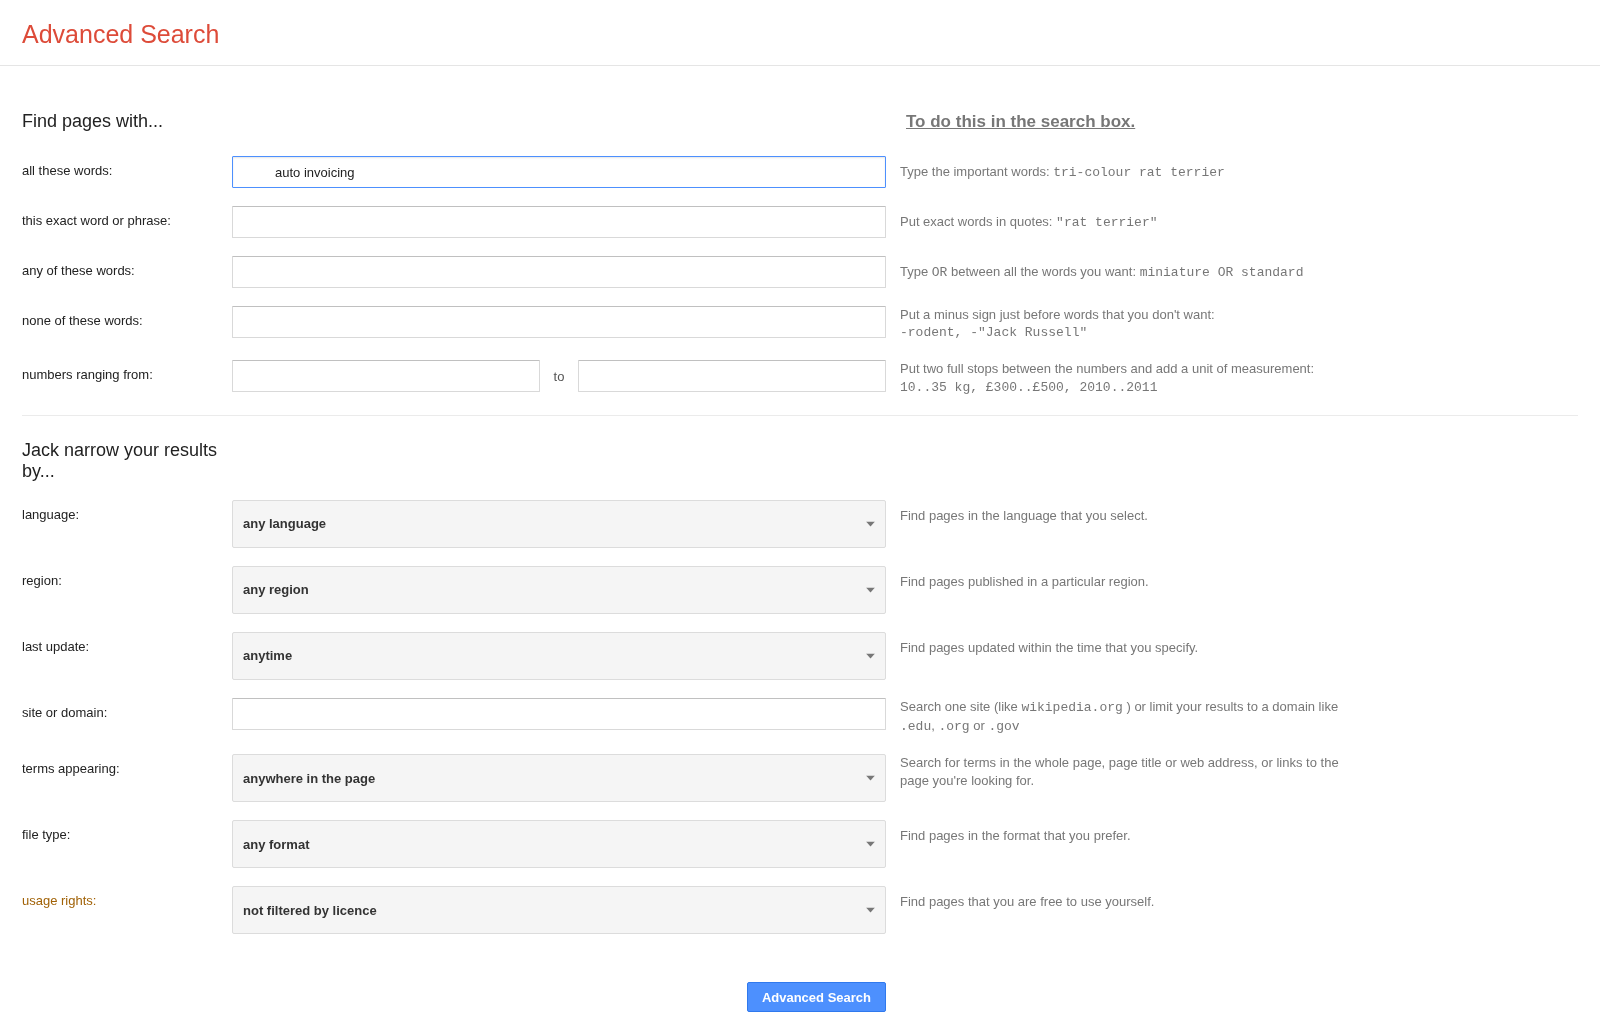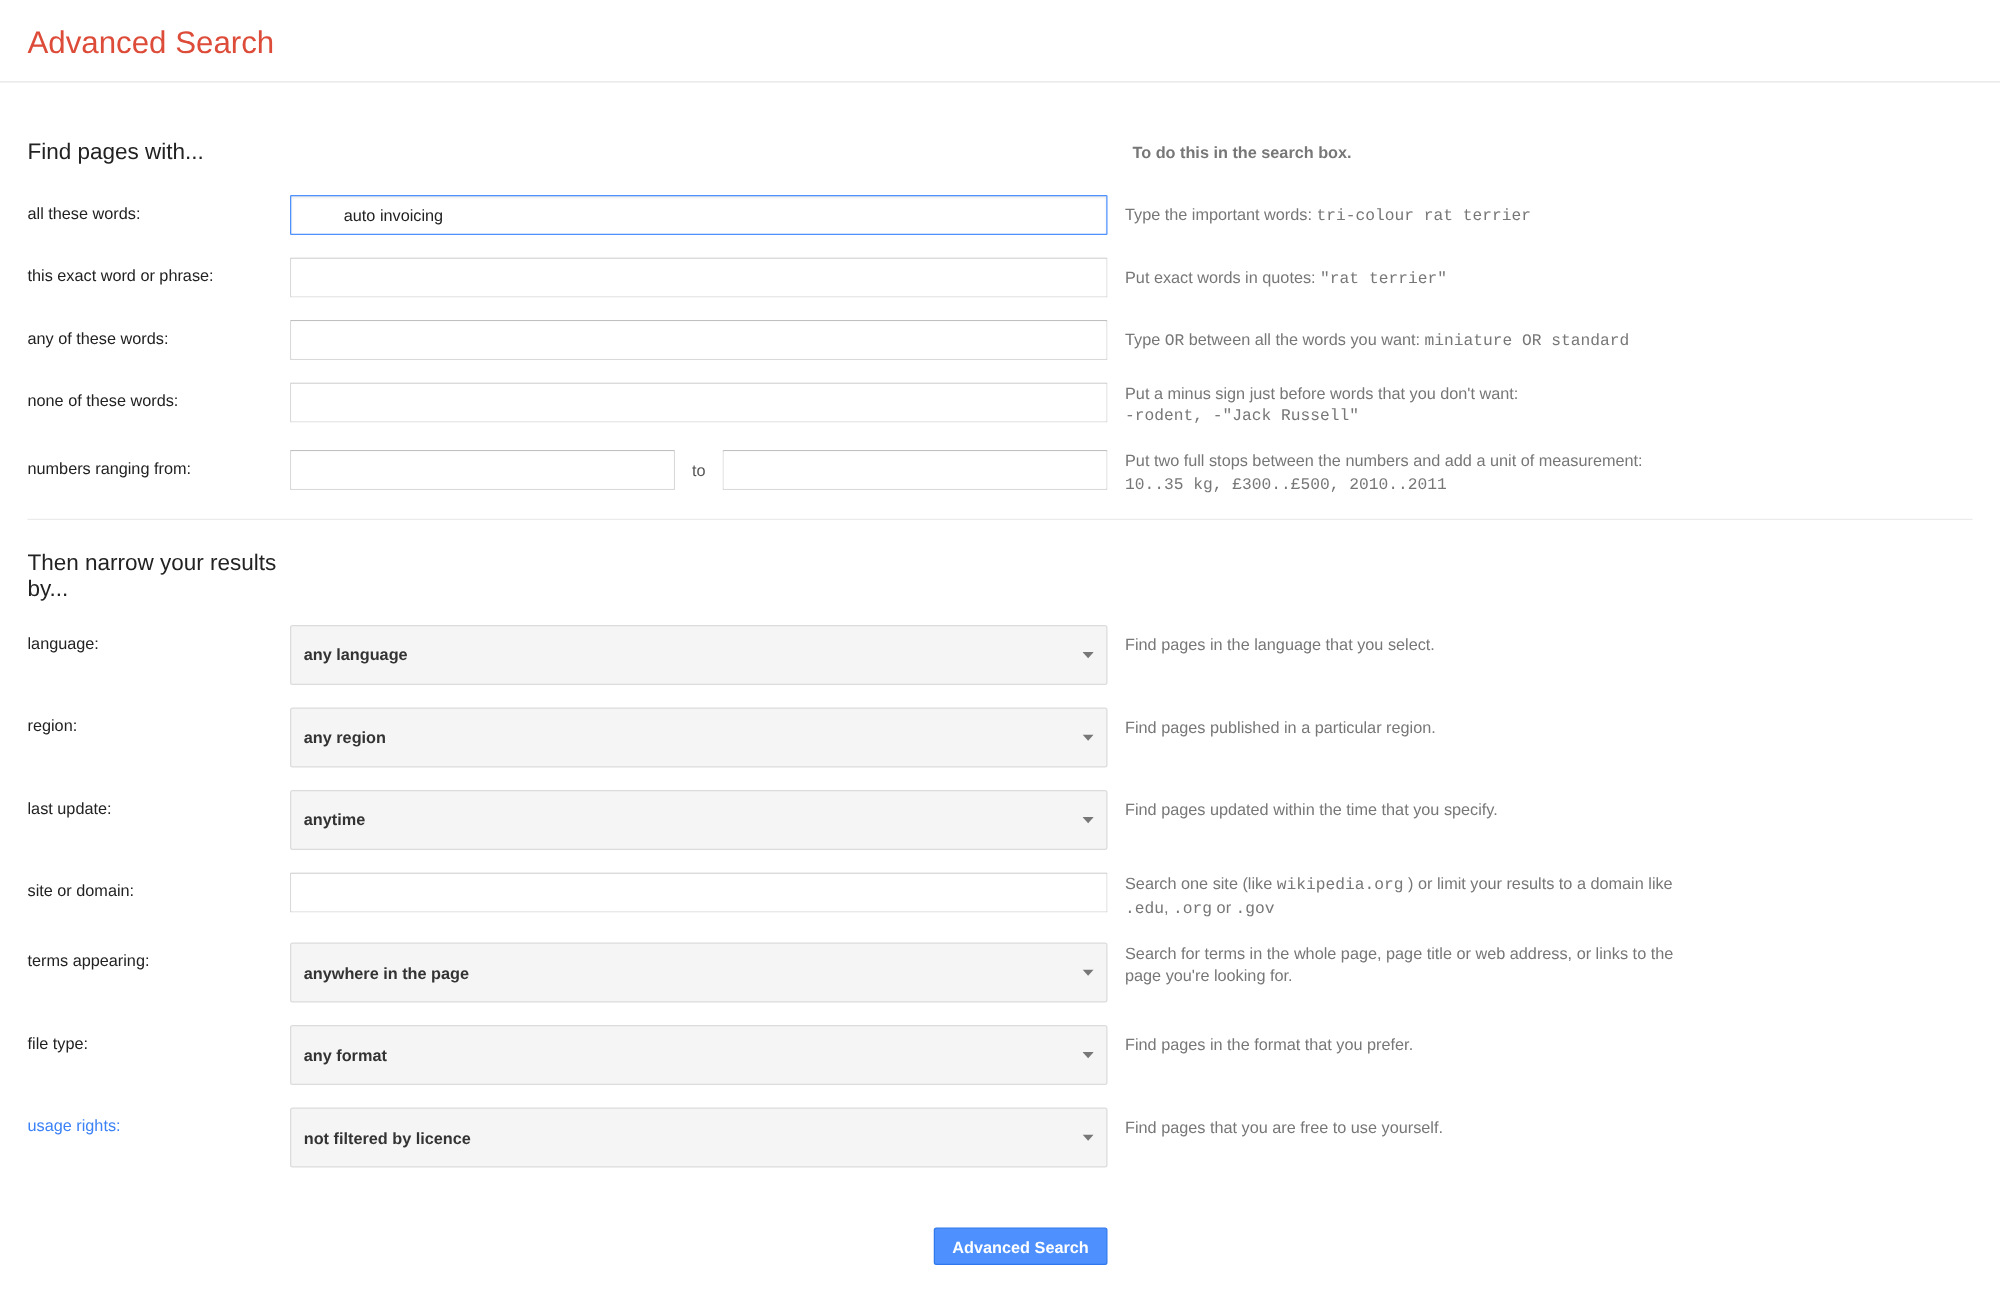--- a/index.html
+++ b/index.html
@@ -52,9 +52,10 @@
     width: 654px;
   }
   .head-hint {
-    font-size: 13px;
+    font-size: 17px;
     font-weight: 700;
     color: #777;
+    text-decoration: underline;
   }
   .row {
     display: flex;

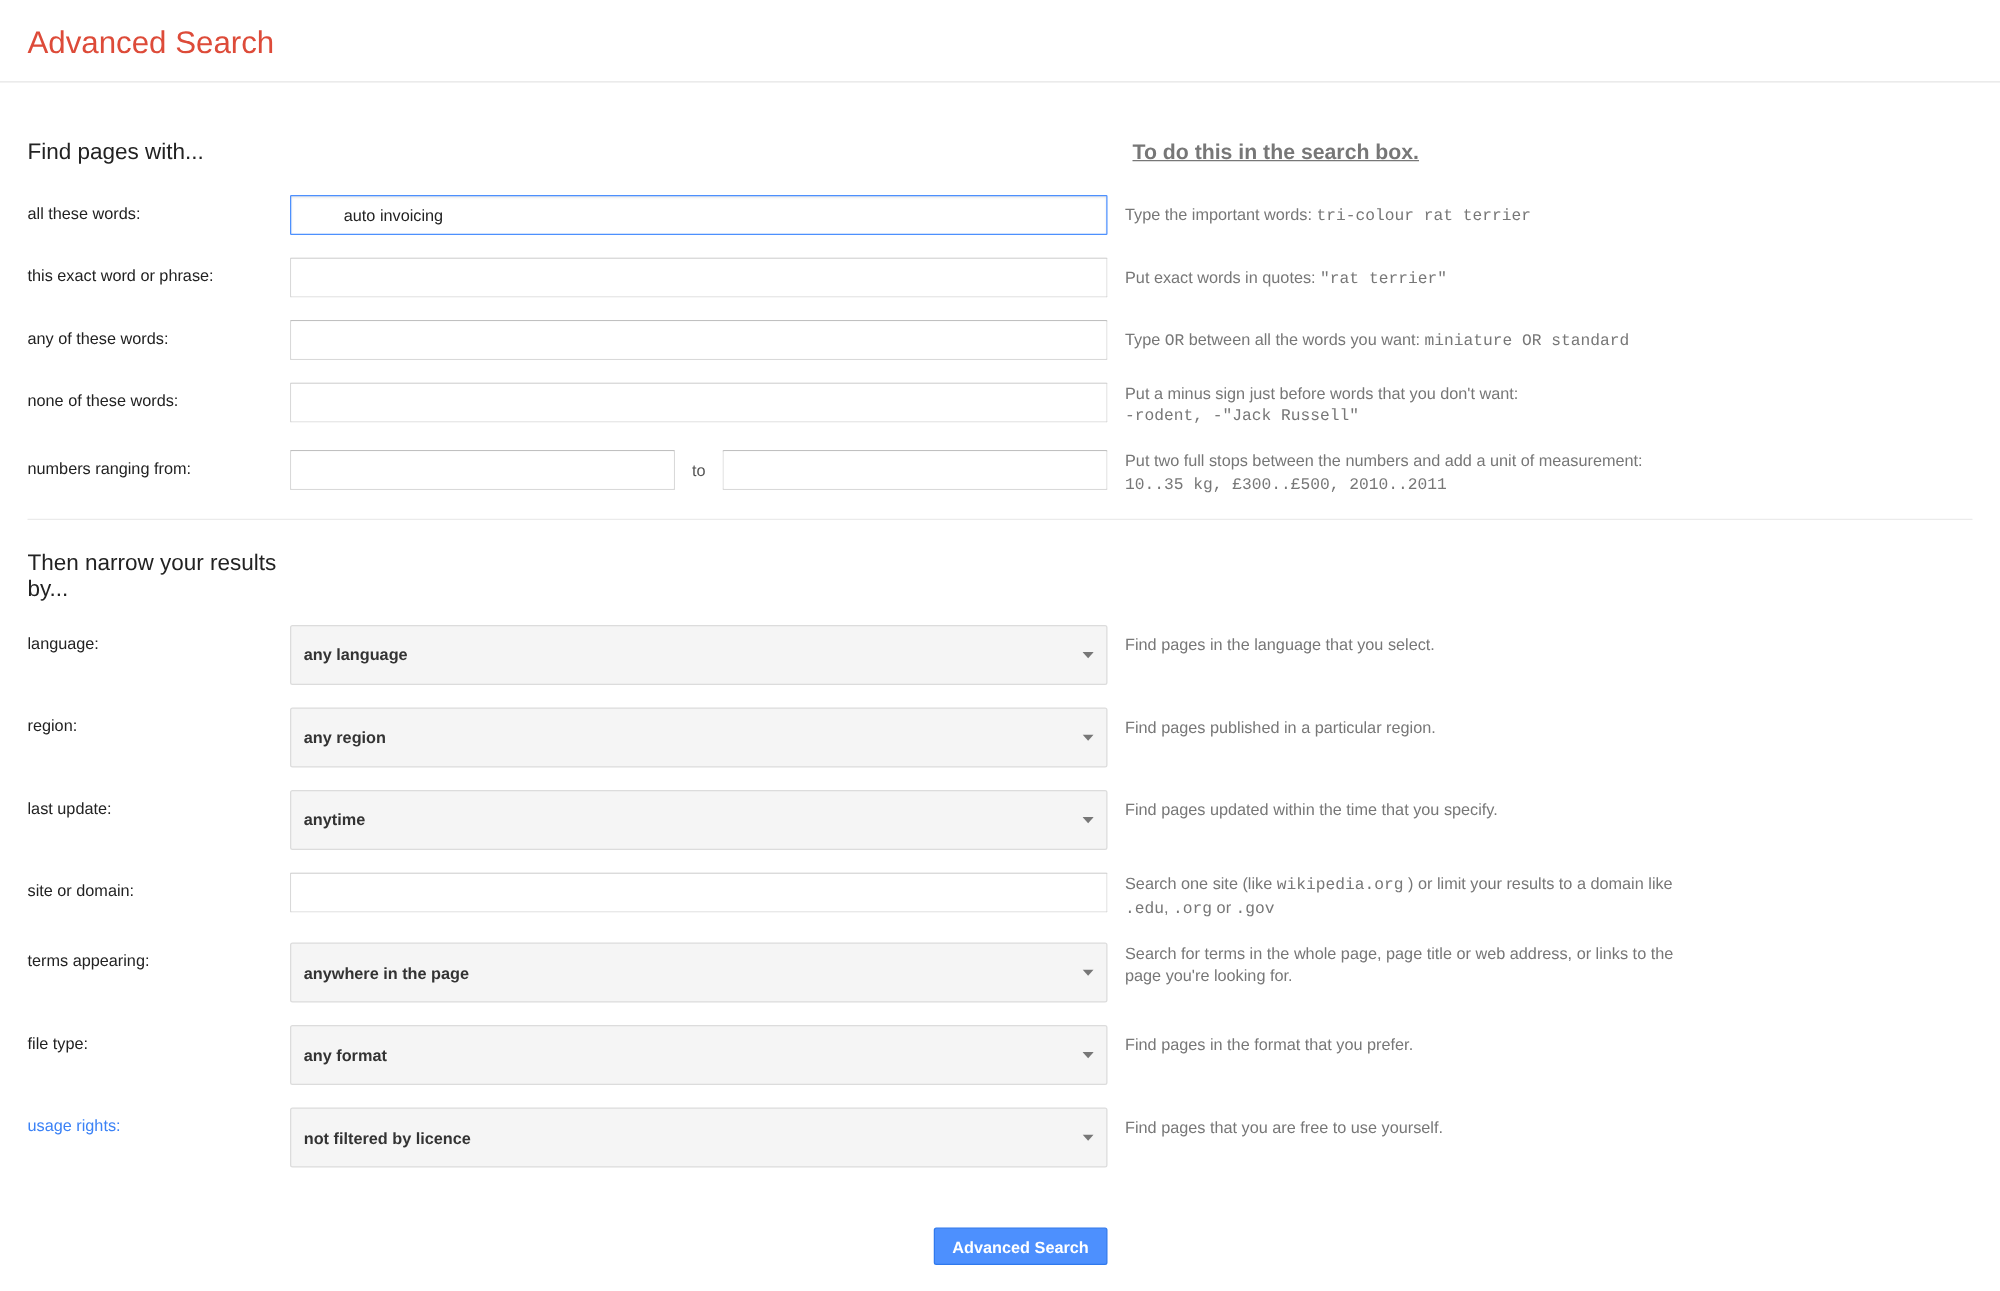--- a/index.html
+++ b/index.html
@@ -246,7 +246,7 @@
   <div class="section2">
 
     <div class="section-head" style="margin-bottom:18px">
-      <h2>Then narrow your results by...</h2>
+      <h2>Jack narrow your results by...</h2>
     </div>
 
     <div class="row">

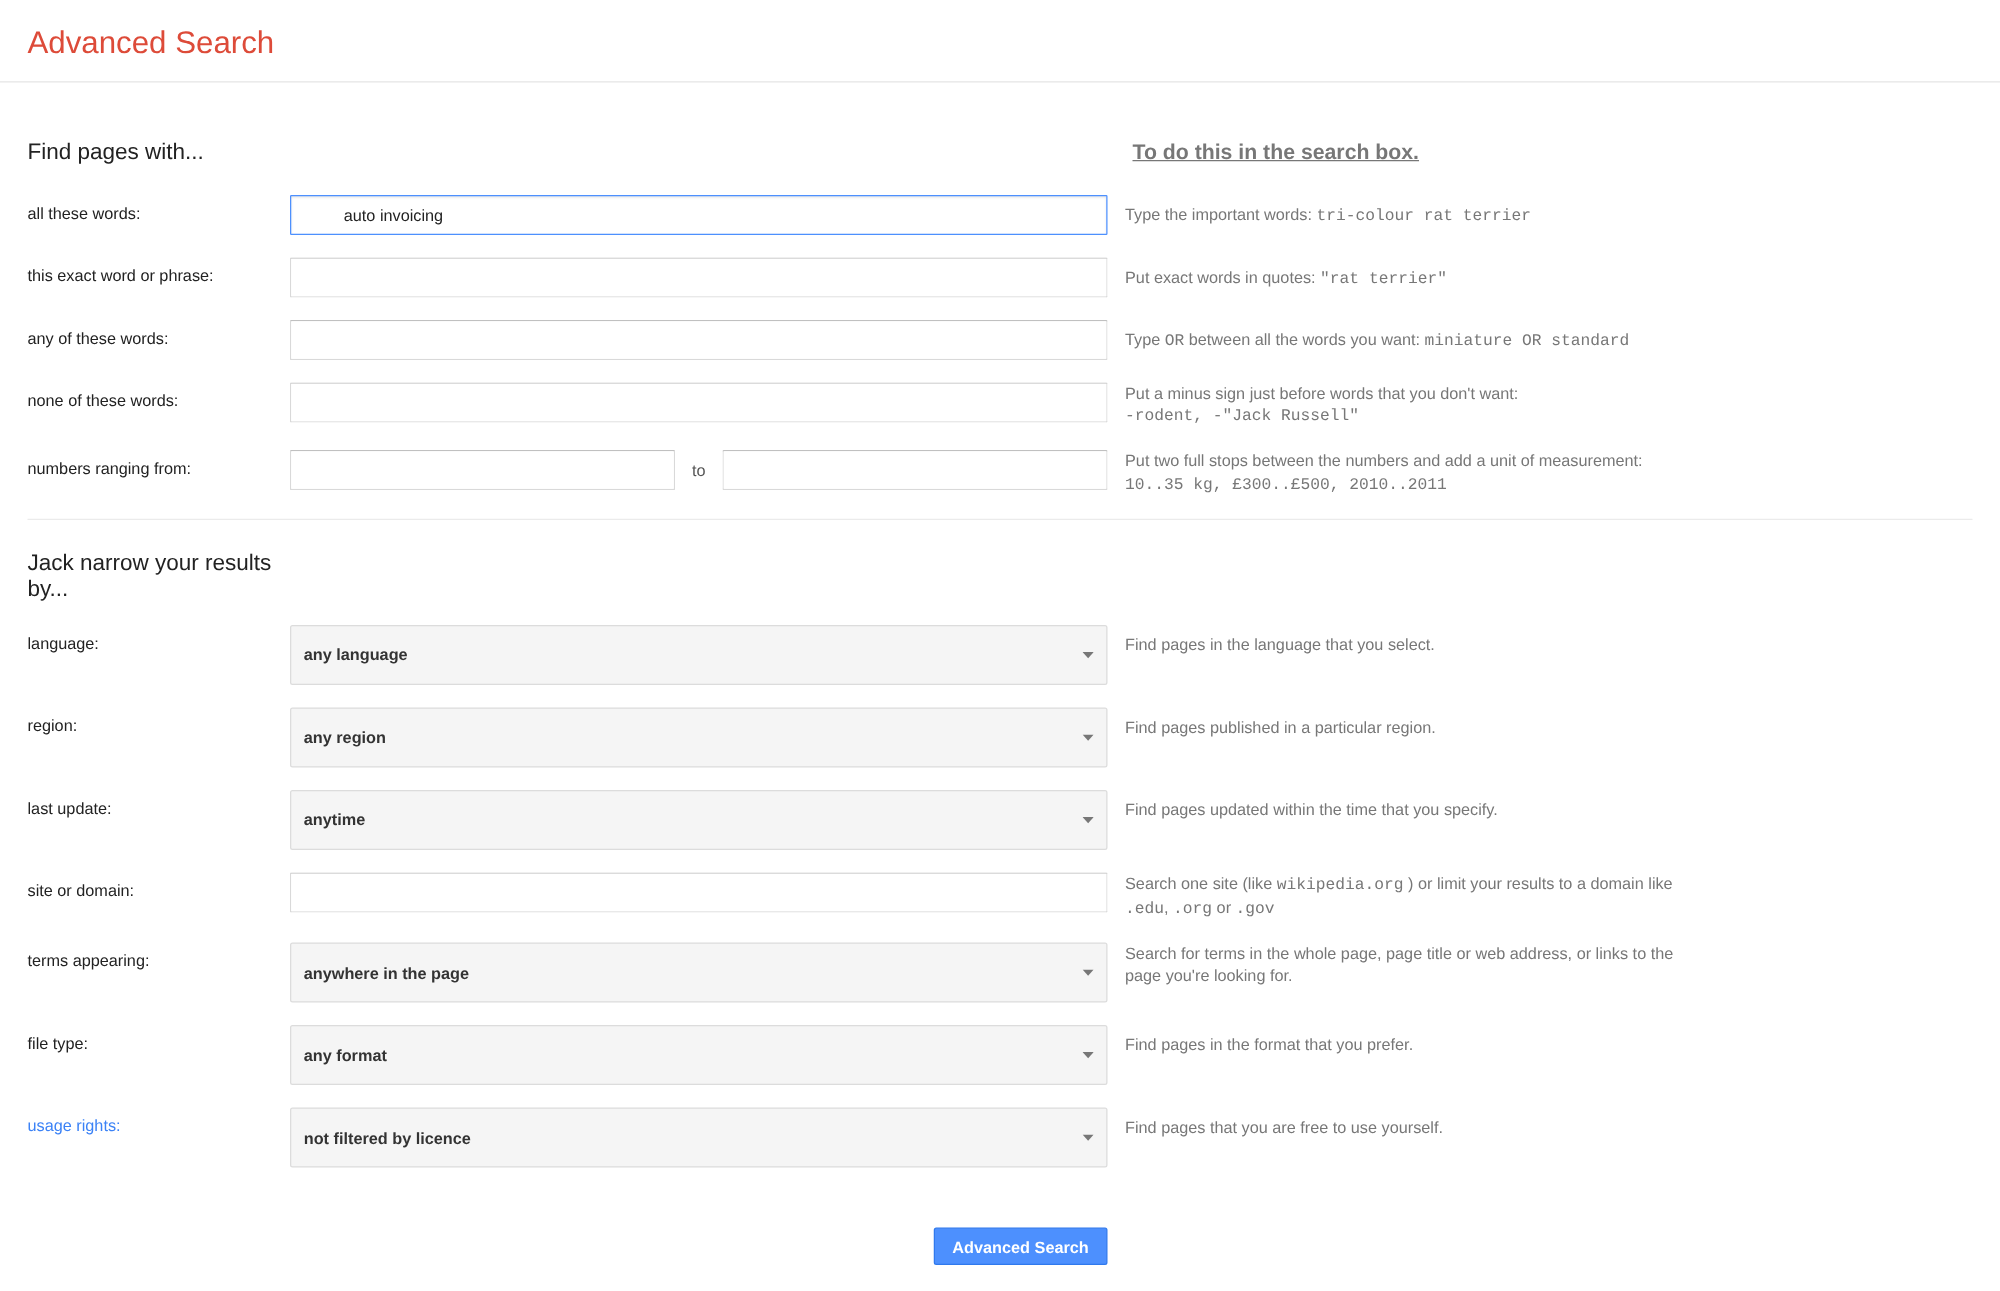--- a/index.html
+++ b/index.html
@@ -70,7 +70,7 @@
     color: #222;
   }
   .row .lbl.link {
-    color: #3b82f6;
+    color: #a16207;
     cursor: pointer;
   }
   .row .ctrl {

